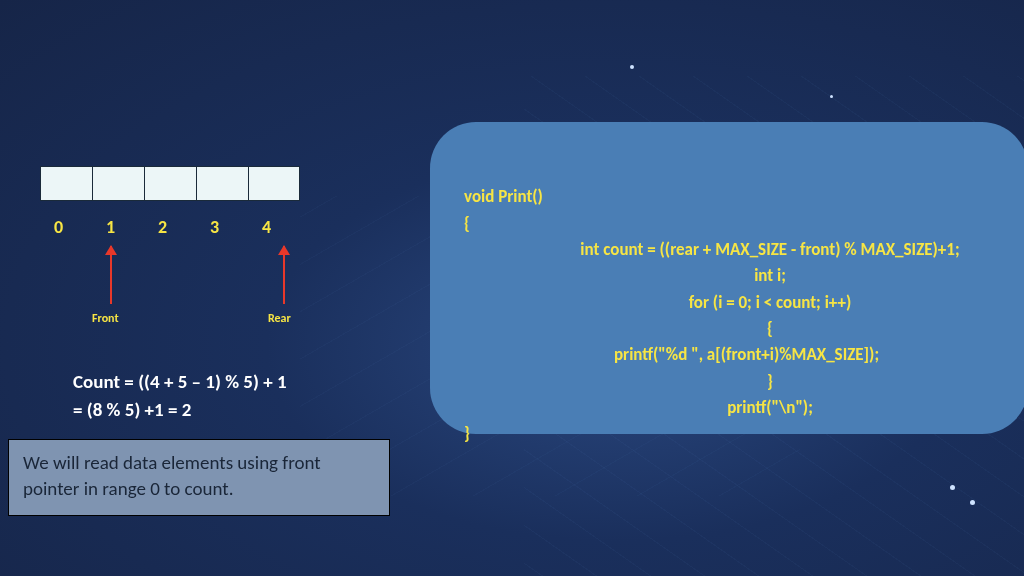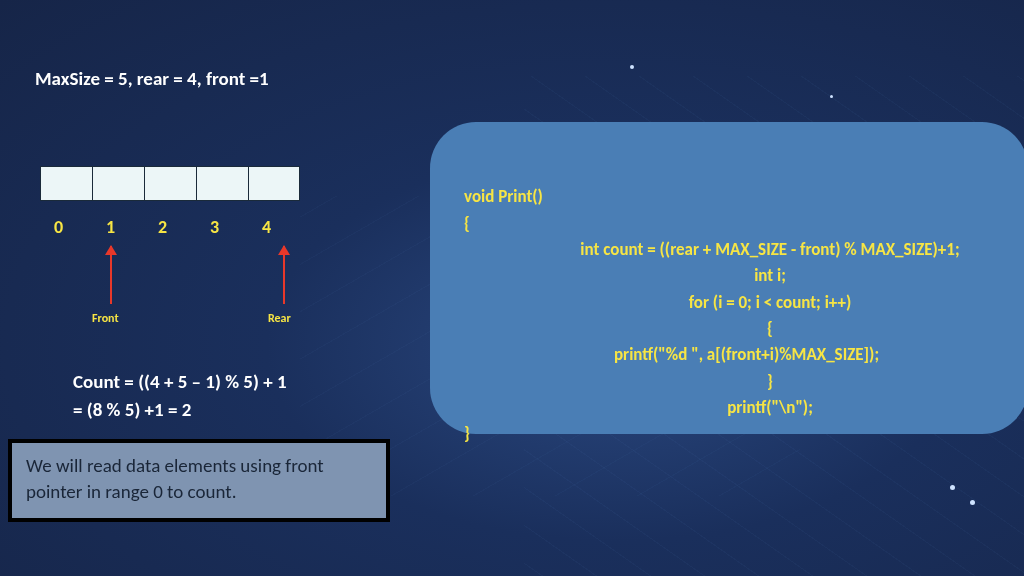--- a/index.html
+++ b/index.html
@@ -105,7 +105,6 @@
 <div class="dot" style="left:970px;top:500px;width:5px;height:5px"></div>
 
 <div class="intro">
-  <div>MaxSize = 5, rear = 4, front =1</div>
 </div>
 
 <div class="array-row">

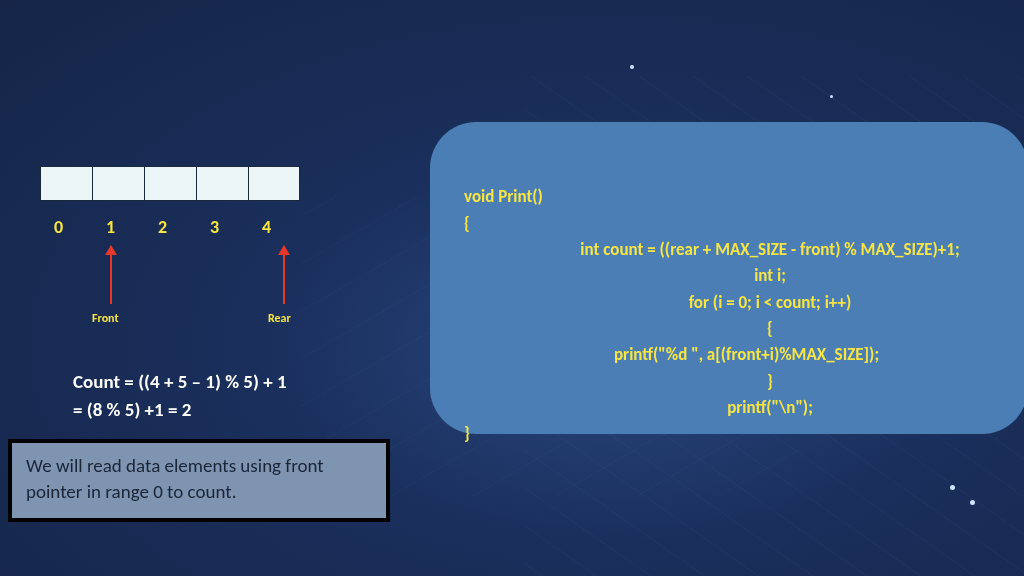--- a/index.html
+++ b/index.html
@@ -77,7 +77,7 @@
   .note-box {
     position: absolute; left: 8px; top: 439px;
     width: 382px; padding: 10px 14px 14px 14px;
-    background: #7f94b1; border: 4px solid #000000;
+    background: #7f94b1; border: 1px solid #000000;
     color: #1a2638; font-size: 19px; line-height: 1.35;
   }
 

